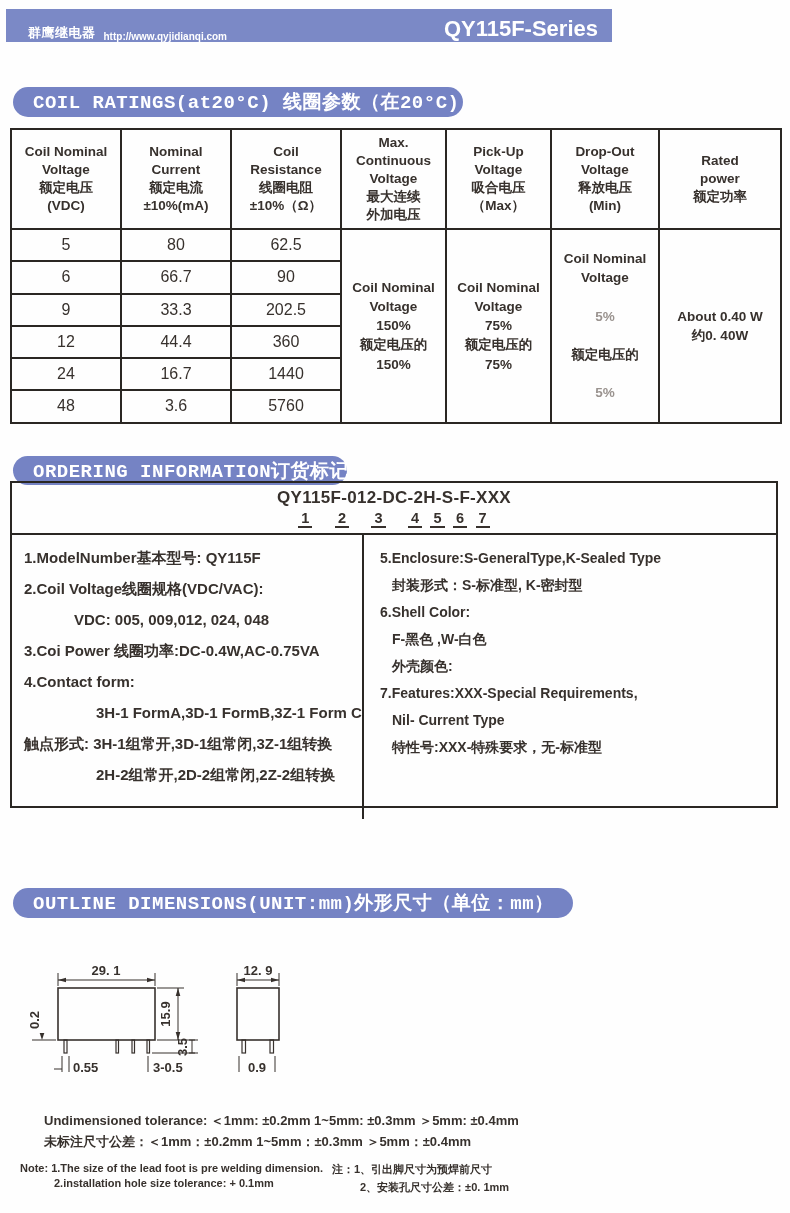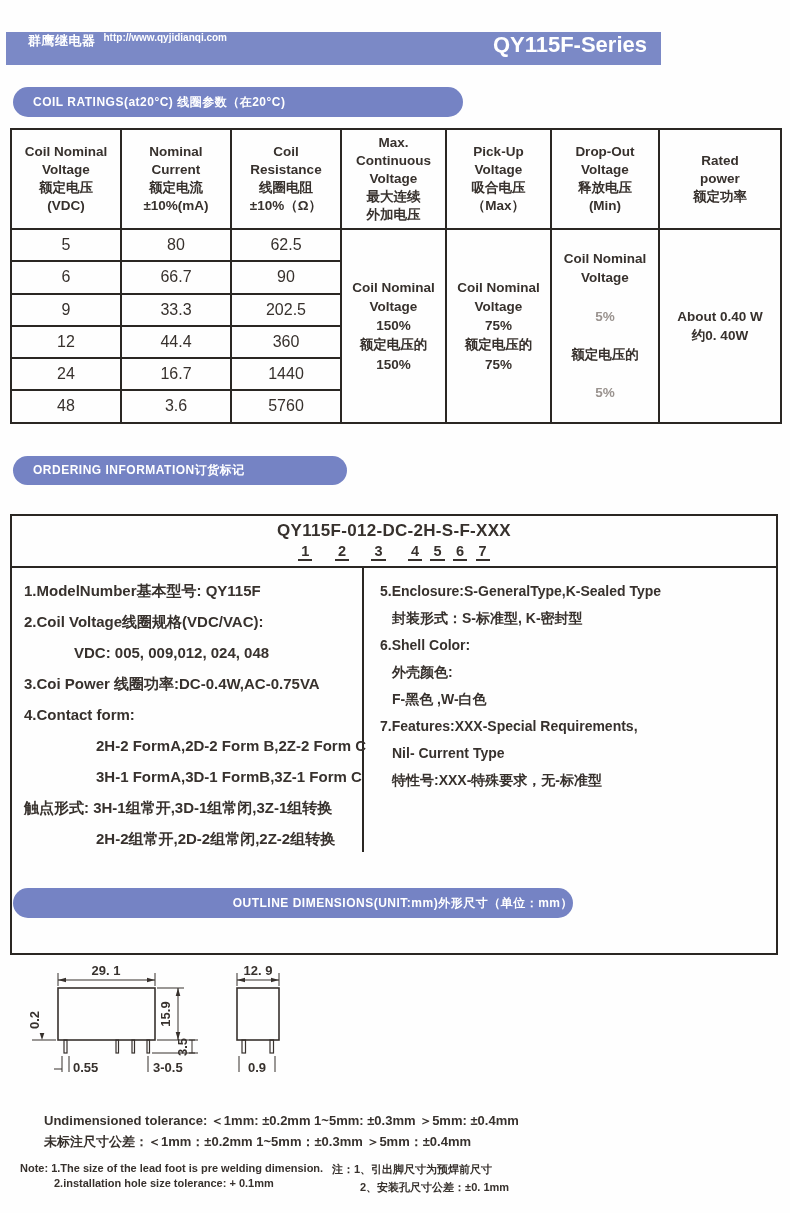--- a/index.html
+++ b/index.html
@@ -8,8 +8,8 @@
   .page { position:relative; width:790px; height:1213px; background:#fefefe; overflow:hidden; }
 
   
-  .topbar { position:absolute; top:9px; left:6px; width:655px; height:33px;
-            background:var(--bar,#7b89c6); color:#fff; display:flex; align-items:flex-start;margin-top:23px; }
+  .topbar { position:absolute; top:9px; left:6px; width:606px; height:33px;
+            background:var(--bar,#7b89c6); color:#fff; display:flex; align-items:flex-end; }
   .topbar .brand { font-size:13px; font-weight:bold; margin-left:22px; letter-spacing:.5px; }
   .topbar .url   { font-size:10px; font-weight:bold; margin-left:8px; }
   .topbar .series{ margin-left:auto; margin-right:14px; font-size:22px; font-weight:bold; }

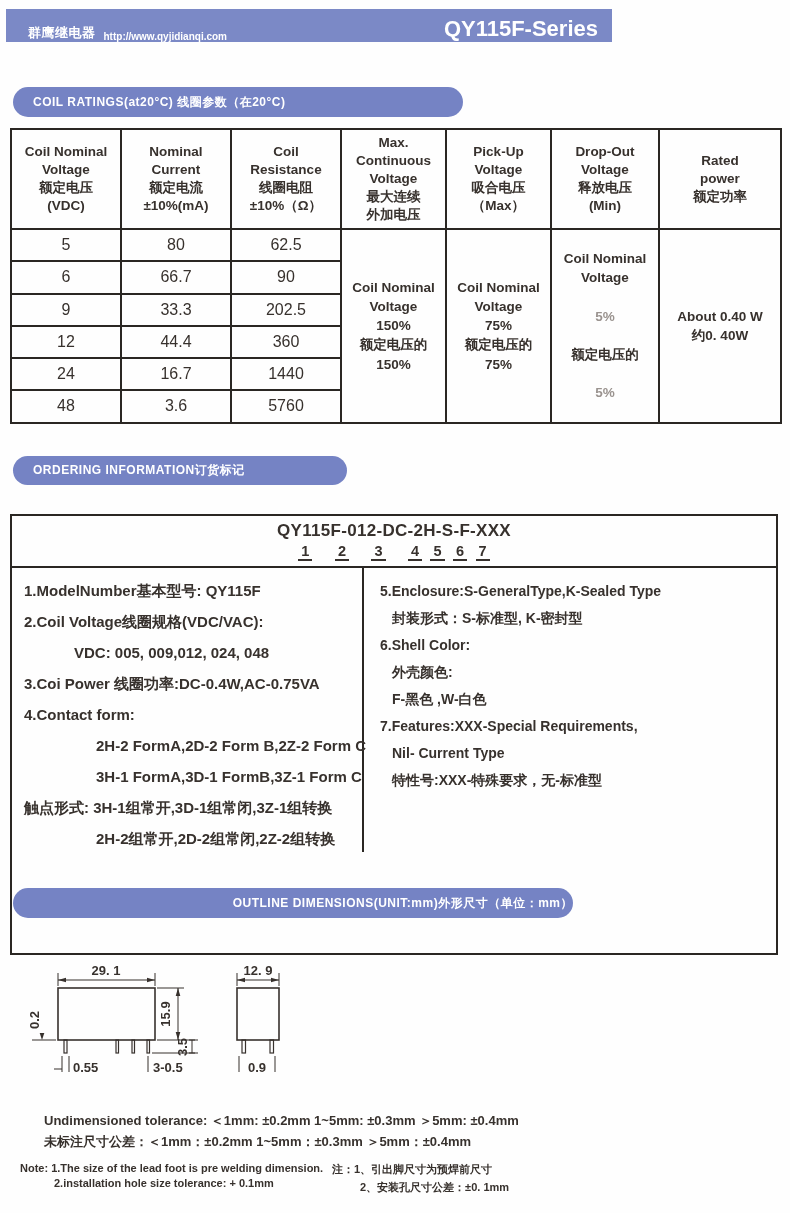--- a/index.html
+++ b/index.html
@@ -17,7 +17,7 @@
   
   .pill { position:absolute; background:var(--pill,#7583c4); color:#fff; font-weight:bold;
           border-radius:15px; display:flex; align-items:center; white-space:nowrap; }
-  .pill span { padding-left:20px; font-size:12px; letter-spacing:.5px; }
+  .pill span { padding-left:20px; font-size:19px; letter-spacing:.5px;font-family:Liberation Mono, monospace; }
   .pill-coil    { top:87px;  left:13px; width:450px; height:30px; }
   .pill-order   { top:456px; left:13px; width:334px; height:29px; }
   .pill-outline { top:888px; left:13px; width:560px; height:30px;justify-content:flex-end; }

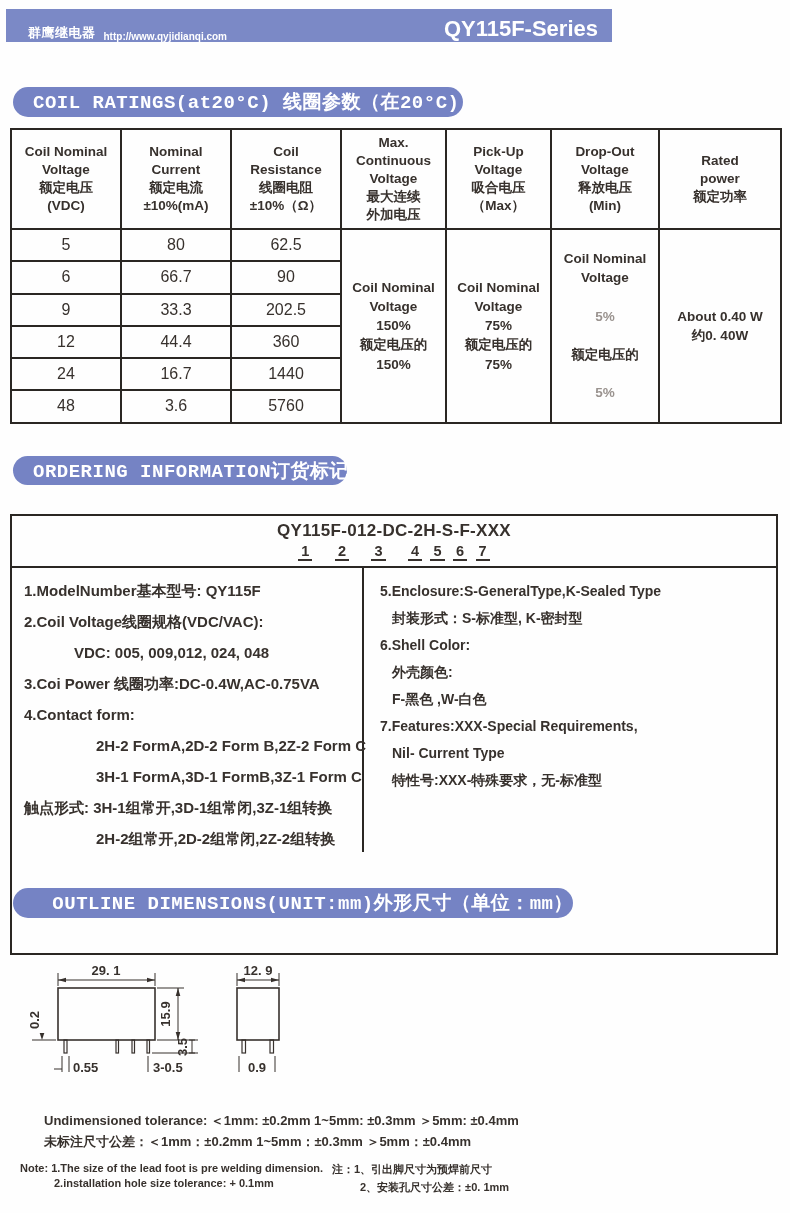--- a/index.html
+++ b/index.html
@@ -34,7 +34,7 @@
   table.coil td.merge .blk { display:block; white-space:pre-line; }
 
   
-  .orderbox { position:absolute; top:514px; left:10px; width:768px; height:441px;
+  .orderbox { position:absolute; top:481px; left:10px; width:768px; height:327px;
               border:2px solid var(--border,#2a2723); }
   .ob-head { height:52px; border-bottom:2px solid var(--border,#2a2723); text-align:center; }
   .partnum { font-size:17px; font-weight:bold; padding-top:5px; letter-spacing:.3px; }

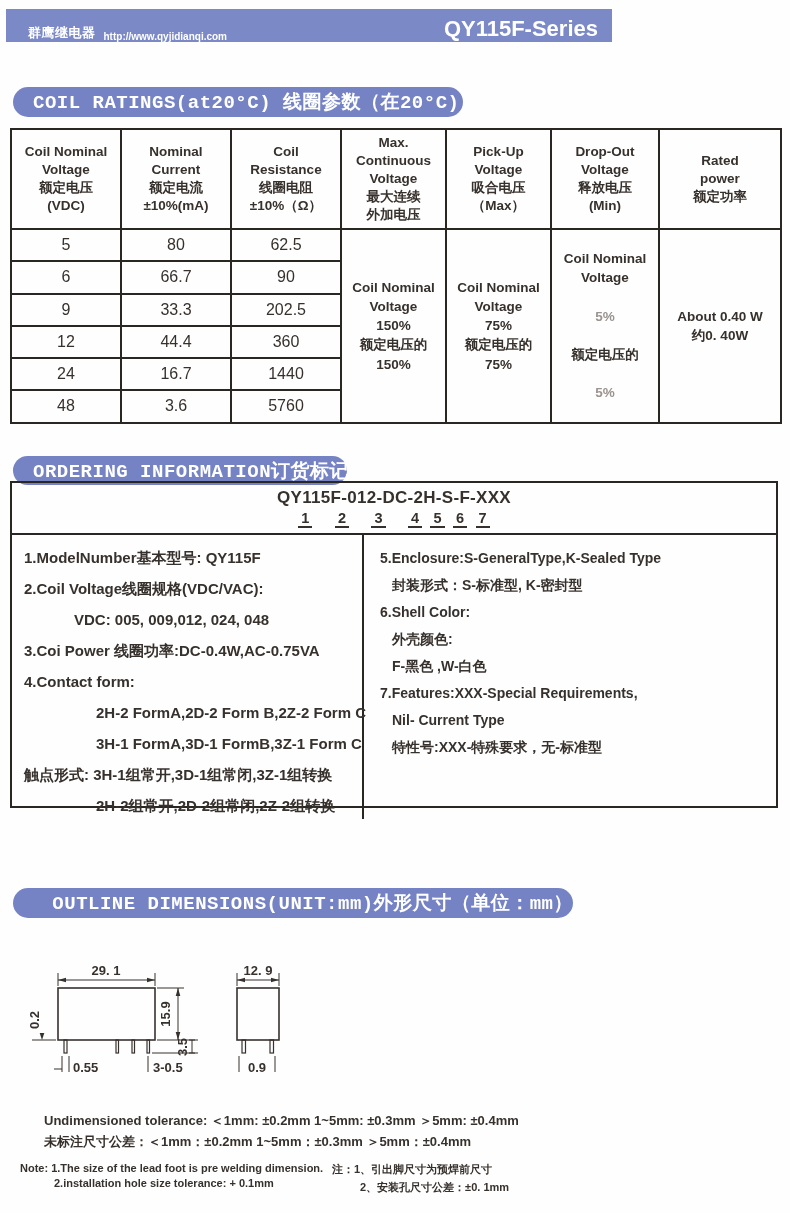--- a/index.html
+++ b/index.html
@@ -207,8 +207,8 @@
         <div class="oline-r">5.Enclosure:S-GeneralType,K-Sealed Type</div>
         <div class="oline-r ind12">封装形式：S-标准型, K-密封型</div>
         <div class="oline-r">6.Shell Color:</div>
+        <div class="oline-r ind12">F-黑色 ,W-白色</div>
         <div class="oline-r ind12">外壳颜色:</div>
-        <div class="oline-r ind12">F-黑色 ,W-白色</div>
         <div class="oline-r">7.Features:XXX-Special Requirements,</div>
         <div class="oline-r ind12">Nil- Current Type</div>
         <div class="oline-r ind12">特性号:XXX-特殊要求，无-标准型</div>

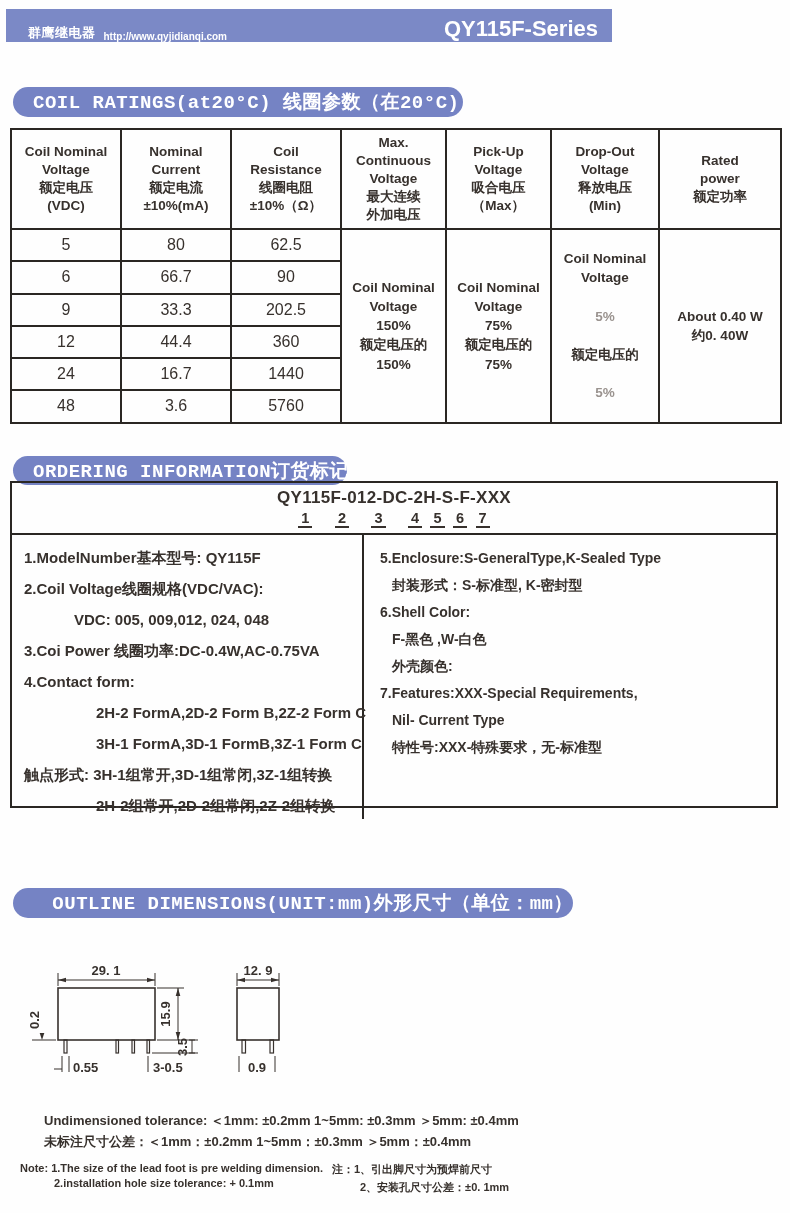--- a/index.html
+++ b/index.html
@@ -198,7 +198,6 @@
         <div class="oline ind50">VDC: 005, 009,012, 024, 048</div>
         <div class="oline mt4">3.Coi Power 线圈功率:DC-0.4W,AC-0.75VA</div>
         <div class="oline">4.Contact form:</div>
-        <div class="oline ind72">2H-2 FormA,2D-2 Form B,2Z-2 Form C</div>
         <div class="oline ind72">3H-1 FormA,3D-1 FormB,3Z-1 Form C</div>
         <div class="oline">触点形式: 3H-1组常开,3D-1组常闭,3Z-1组转换</div>
         <div class="oline ind72">2H-2组常开,2D-2组常闭,2Z-2组转换</div>

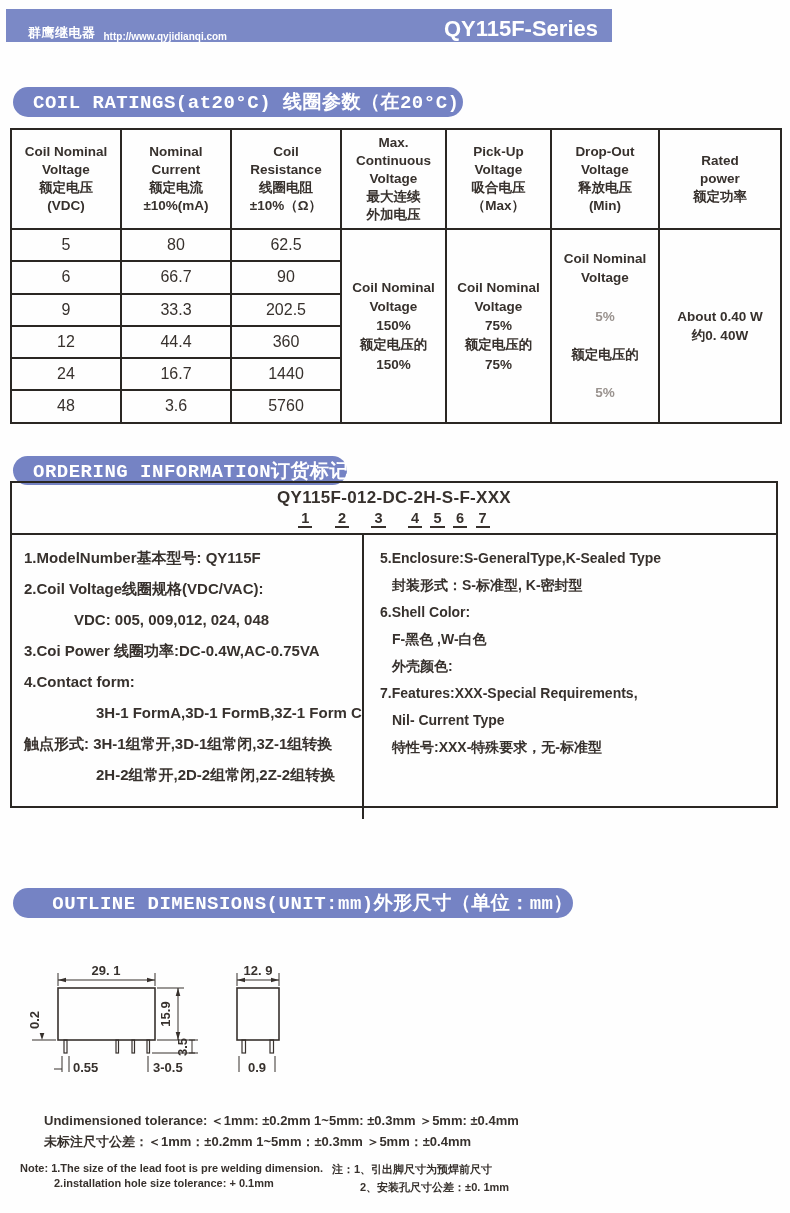--- a/index.html
+++ b/index.html
@@ -20,7 +20,7 @@
   .pill span { padding-left:20px; font-size:19px; letter-spacing:.5px;font-family:Liberation Mono, monospace; }
   .pill-coil    { top:87px;  left:13px; width:450px; height:30px; }
   .pill-order   { top:456px; left:13px; width:334px; height:29px; }
-  .pill-outline { top:888px; left:13px; width:560px; height:30px;justify-content:flex-end; }
+  .pill-outline { top:888px; left:13px; width:560px; height:30px; }
 
   
   table.coil { position:absolute; top:128px; left:10px; width:770px; border-collapse:collapse;

